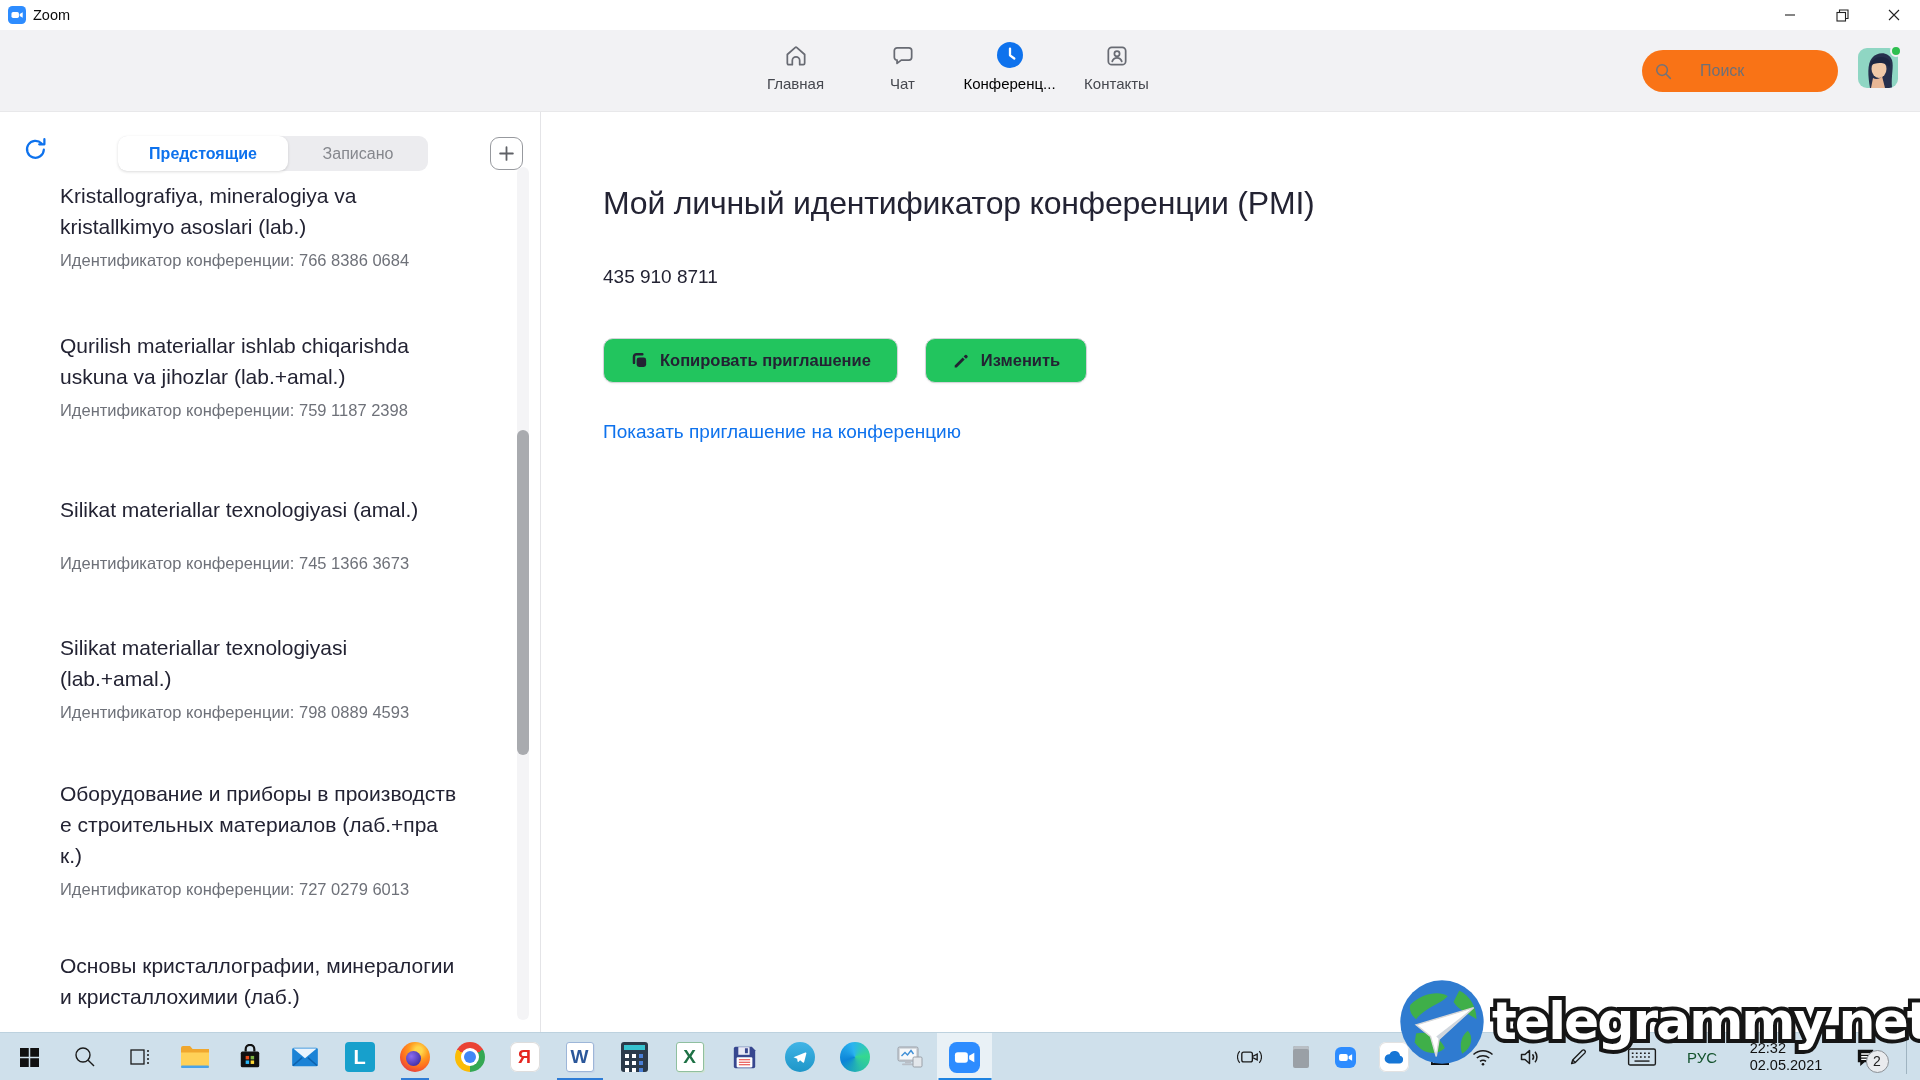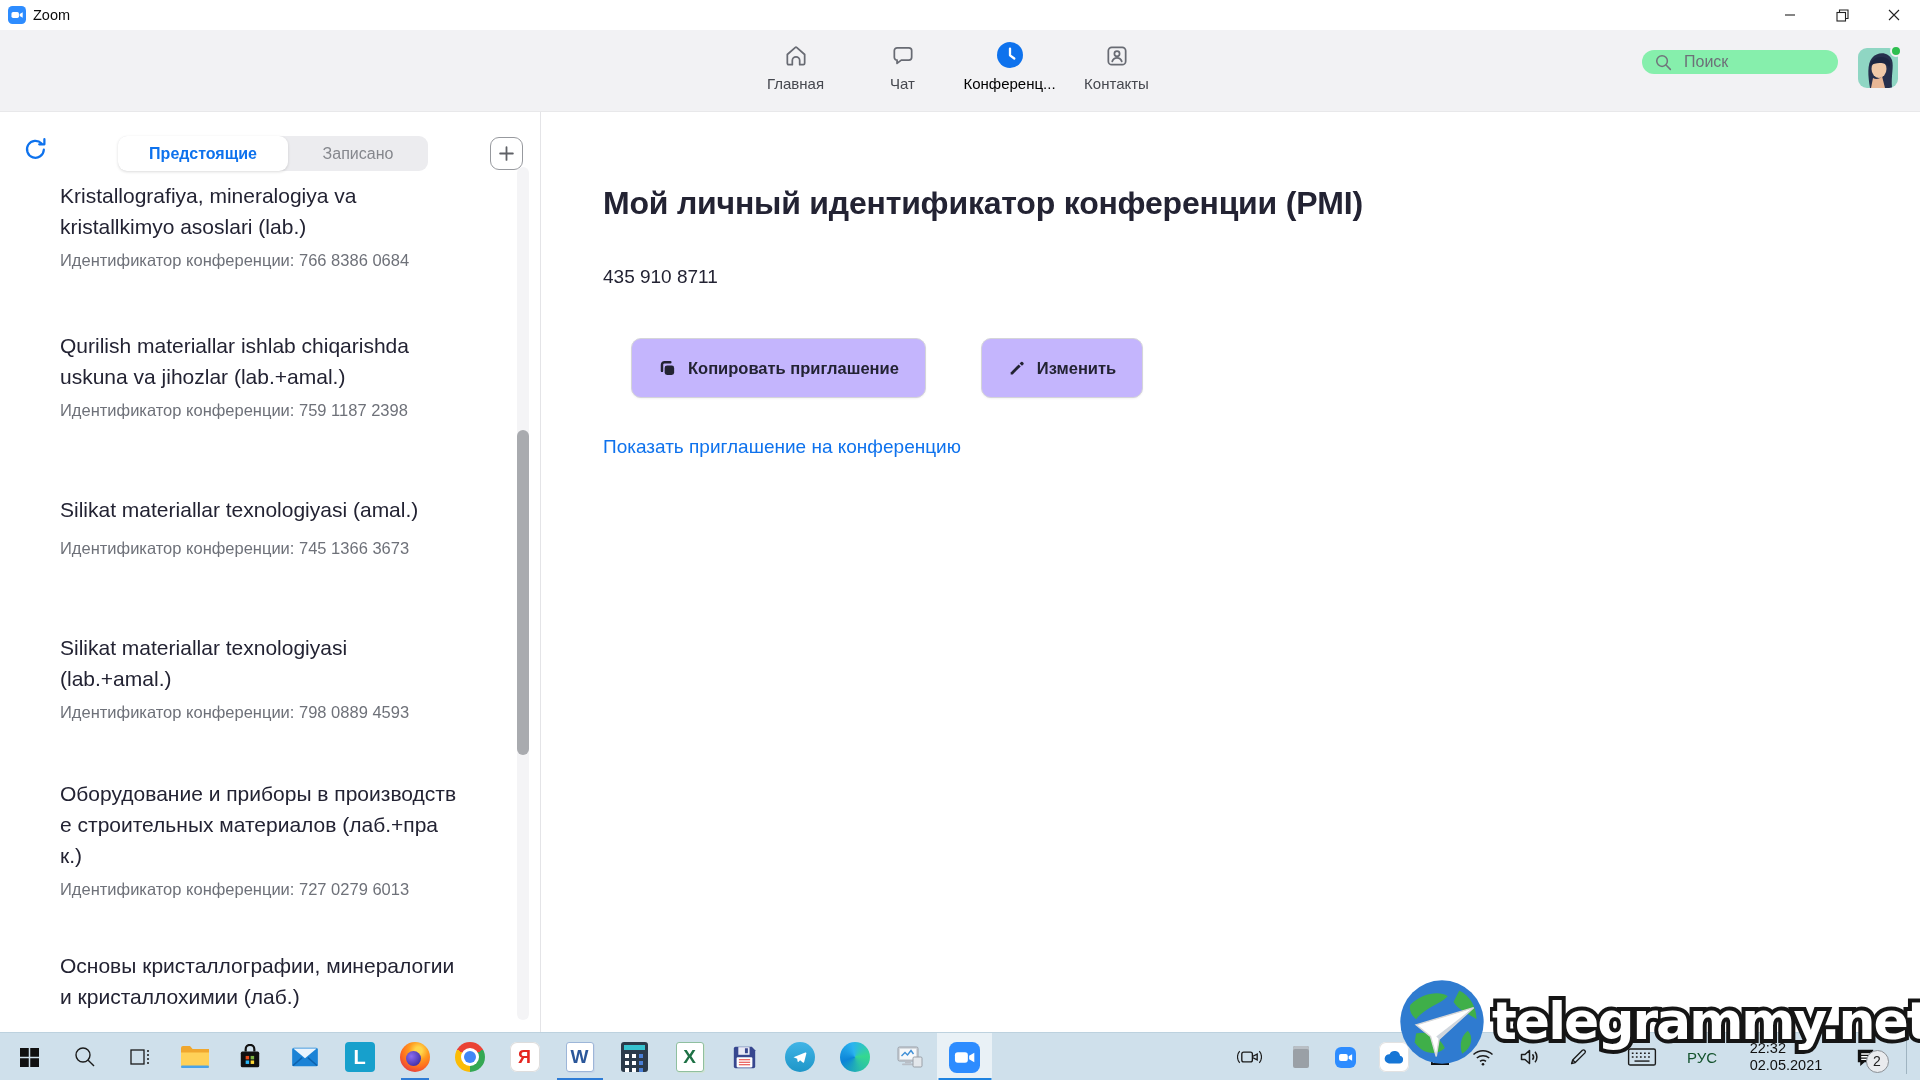--- a/index.html
+++ b/index.html
@@ -21,7 +21,7 @@
   .nav-item .nlabel{margin-top:6px;font-size:15px;color:#46484f;white-space:nowrap;}
   .nav-item.active .nlabel{color:#000000;}
 
-  .search-box{position:absolute;left:1642px;top:20px;width:196px;height:24px;border-radius:21px;background:#86efac;display:flex;align-items:center;padding:0 12px;gap:9px;}
+  .search-box{position:absolute;left:1642px;top:20px;width:196px;height:42px;border-radius:21px;background:#f97316;display:flex;align-items:center;padding:0 12px;gap:25px;}
   .search-box input{border:0;background:transparent;outline:none;font-size:16px;color:#333;width:130px;font-family:"Liberation Sans",sans-serif;}
   .search-box input::placeholder{color:#6d7078;}
 

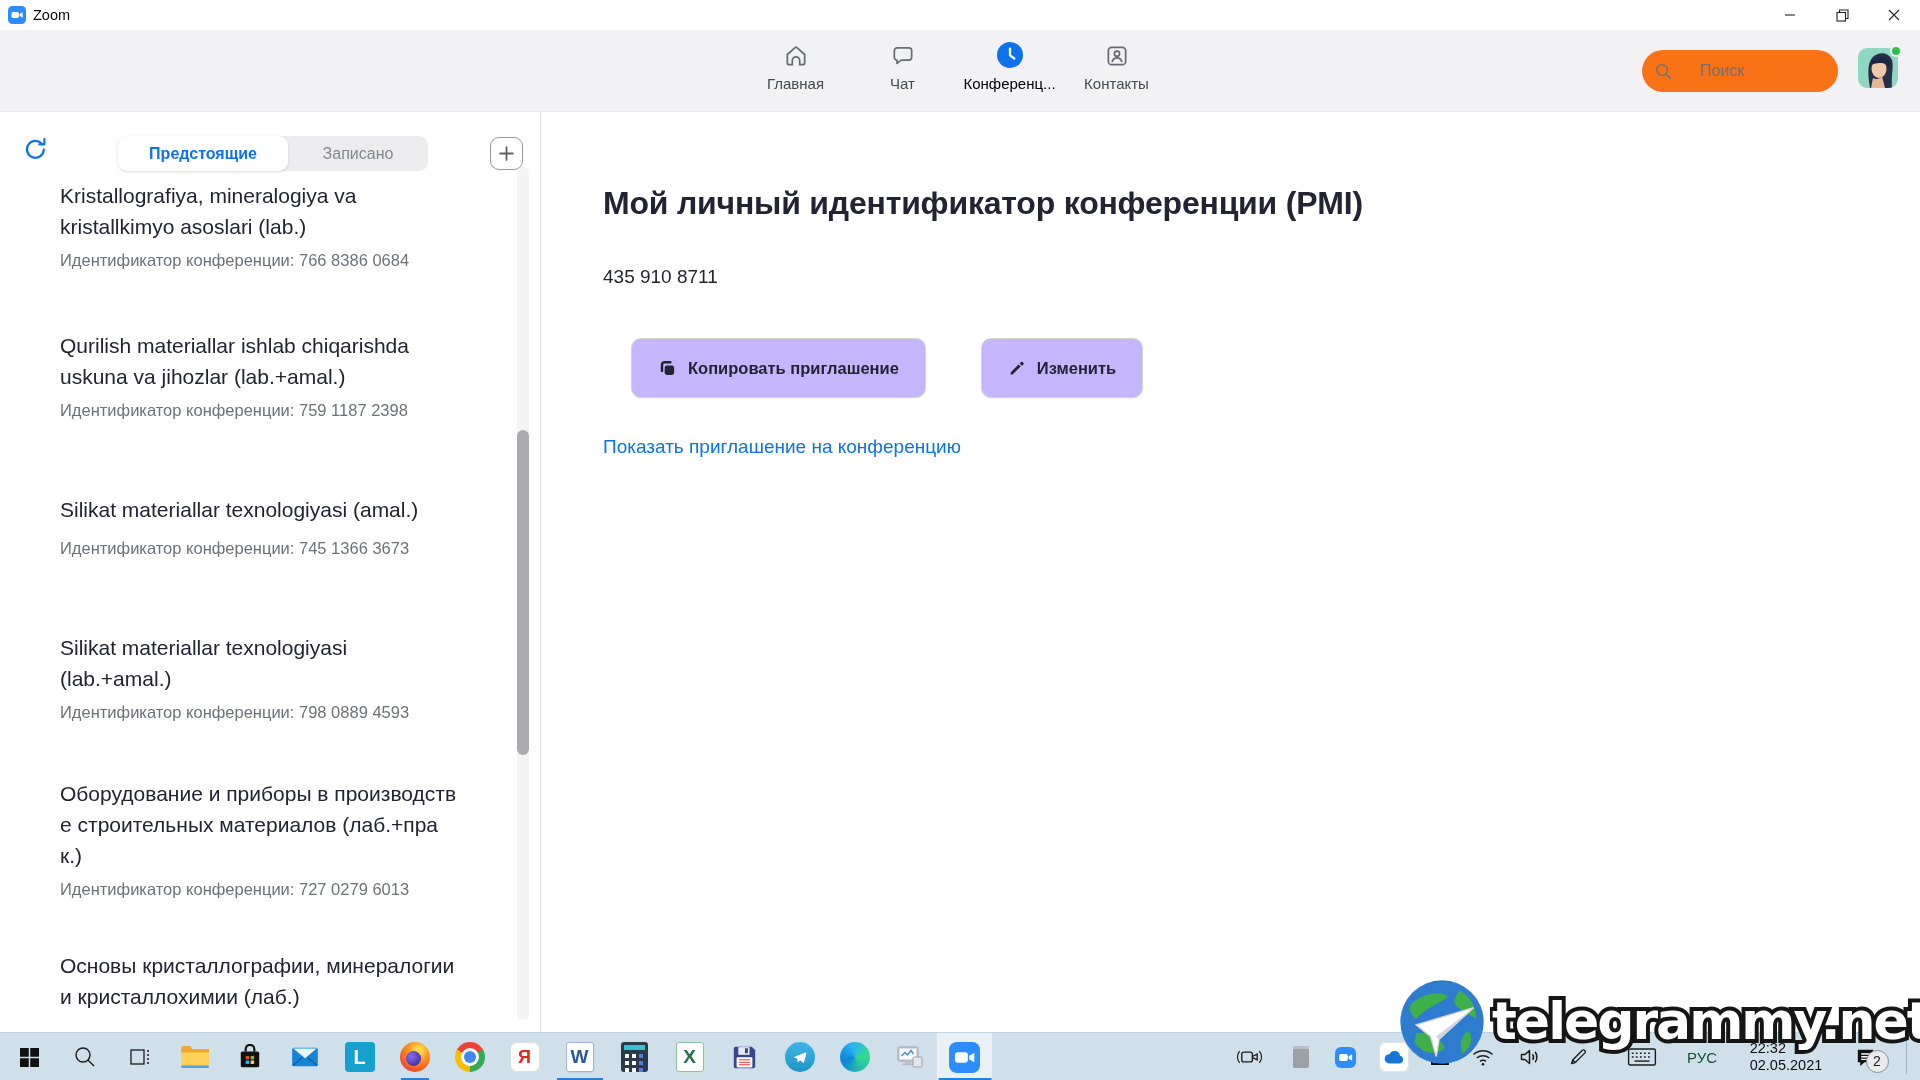--- a/index.html
+++ b/index.html
@@ -50,7 +50,7 @@
   .scroll-thumb{position:absolute;left:0;top:263px;width:12px;height:325px;background:#a9abaf;border-radius:6px;cursor:pointer;}
 
   .content{position:absolute;left:542px;top:0;right:0;height:100%;padding:73px 0 0 61px;}
-  .content h1{margin:0;font-size:32px;font-weight:bold;color:#232333;letter-spacing:-.2px;}
+  .content h1{margin:0;font-size:32px;font-weight:normal;color:#232333;letter-spacing:-.2px;}
   .pmi{margin-top:44px;font-size:19px;color:#232333;}
   .btn-row{margin-top:50px;display:flex;gap:27px;}
   .zbtn{height:60px;padding:0 26px;border:1px solid #d4d4d9;border-radius:10px;background:#c4b5fd;display:flex;align-items:center;gap:11px;font-size:16.5px;font-weight:bold;color:#232333;cursor:pointer;box-shadow:0 1px 2px rgba(0,0,0,.05);font-family:"Liberation Sans",sans-serif;margin-left:28px;}

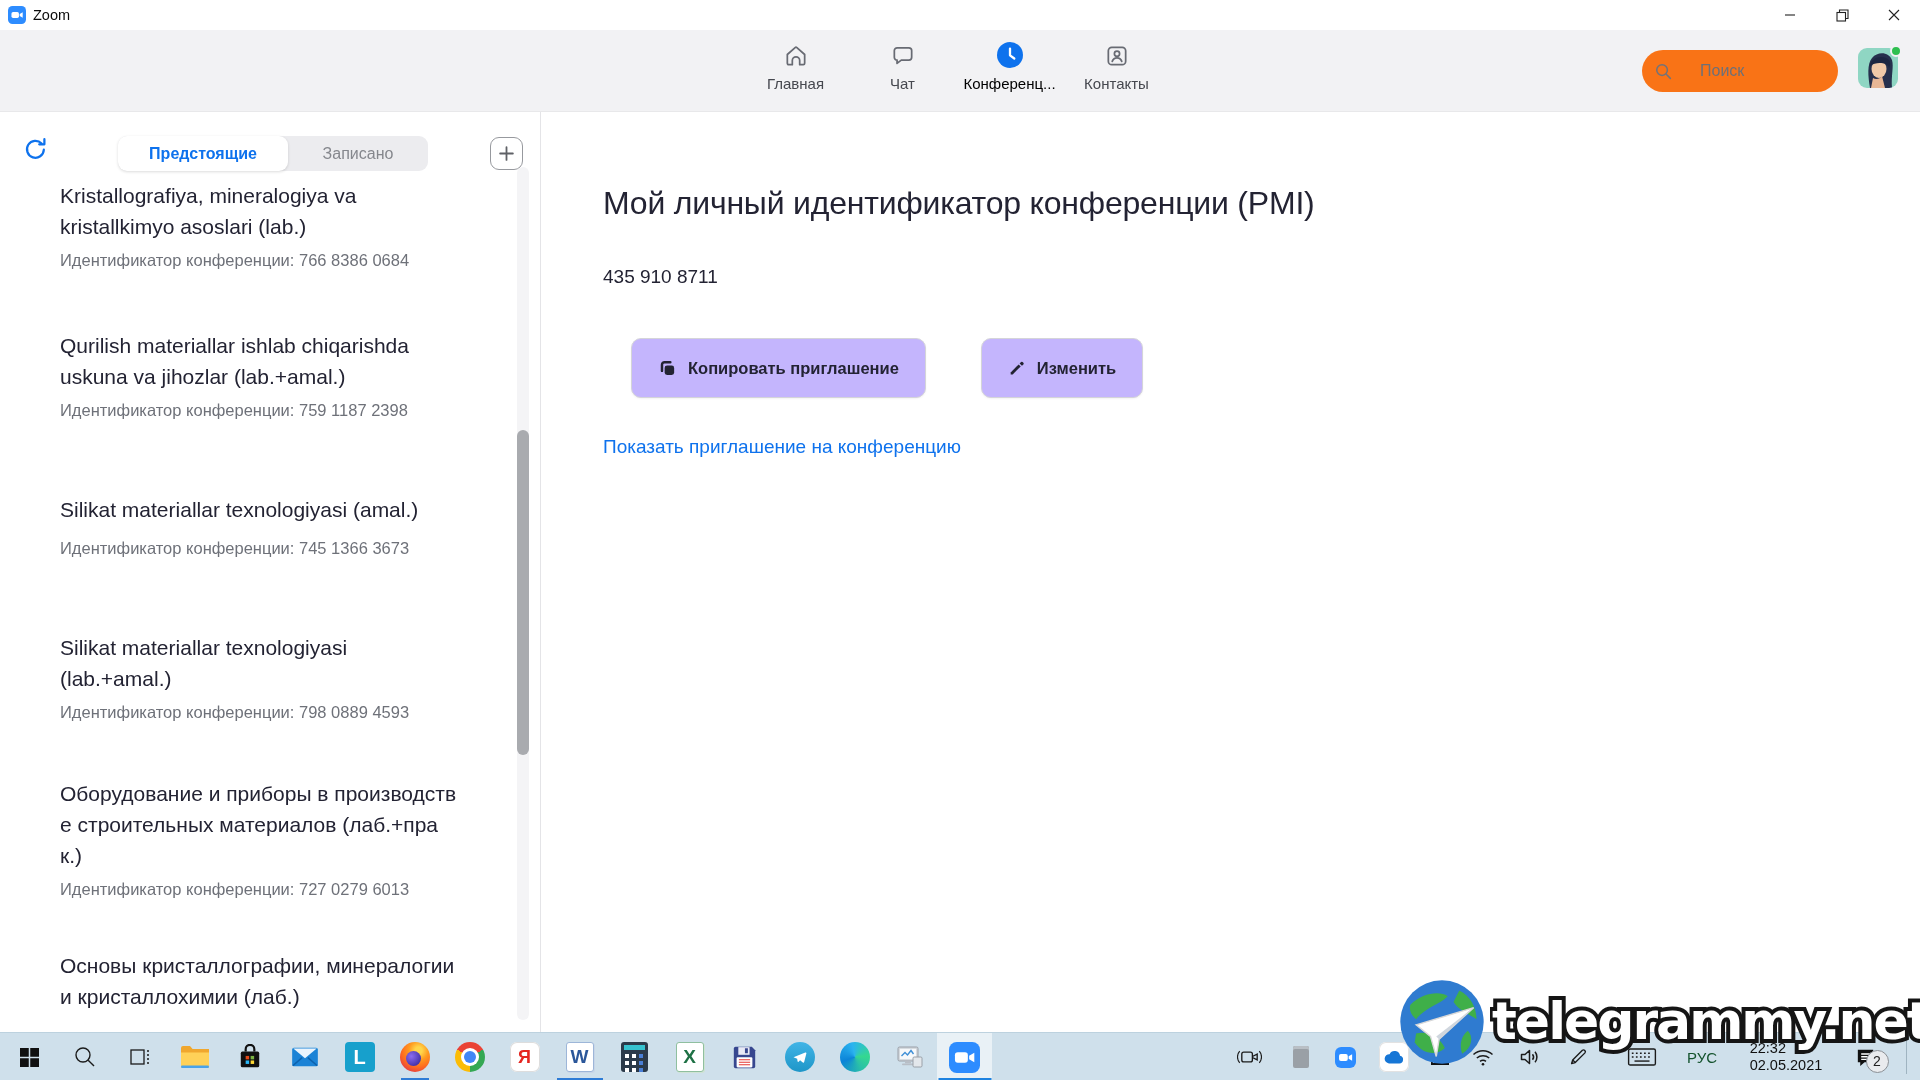--- a/index.html
+++ b/index.html
@@ -53,7 +53,7 @@
   .content h1{margin:0;font-size:32px;font-weight:normal;color:#232333;letter-spacing:-.2px;}
   .pmi{margin-top:44px;font-size:19px;color:#232333;}
   .btn-row{margin-top:50px;display:flex;gap:27px;}
-  .zbtn{height:60px;padding:0 26px;border:1px solid #d4d4d9;border-radius:10px;background:#c4b5fd;display:flex;align-items:center;gap:11px;font-size:16.5px;font-weight:bold;color:#232333;cursor:pointer;box-shadow:0 1px 2px rgba(0,0,0,.05);font-family:"Liberation Sans",sans-serif;margin-left:28px;}
+  .zbtn{height:45px;padding:0 26px;border:1px solid #d4d4d9;border-radius:10px;background:#22c55e;display:flex;align-items:center;gap:11px;font-size:16.5px;font-weight:bold;color:#232333;cursor:pointer;box-shadow:0 1px 2px rgba(0,0,0,.05);font-family:"Liberation Sans",sans-serif;}
   .invite-link{margin-top:38px;font-size:19px;color:#0e72ed;cursor:pointer;width:fit-content;}
 
   

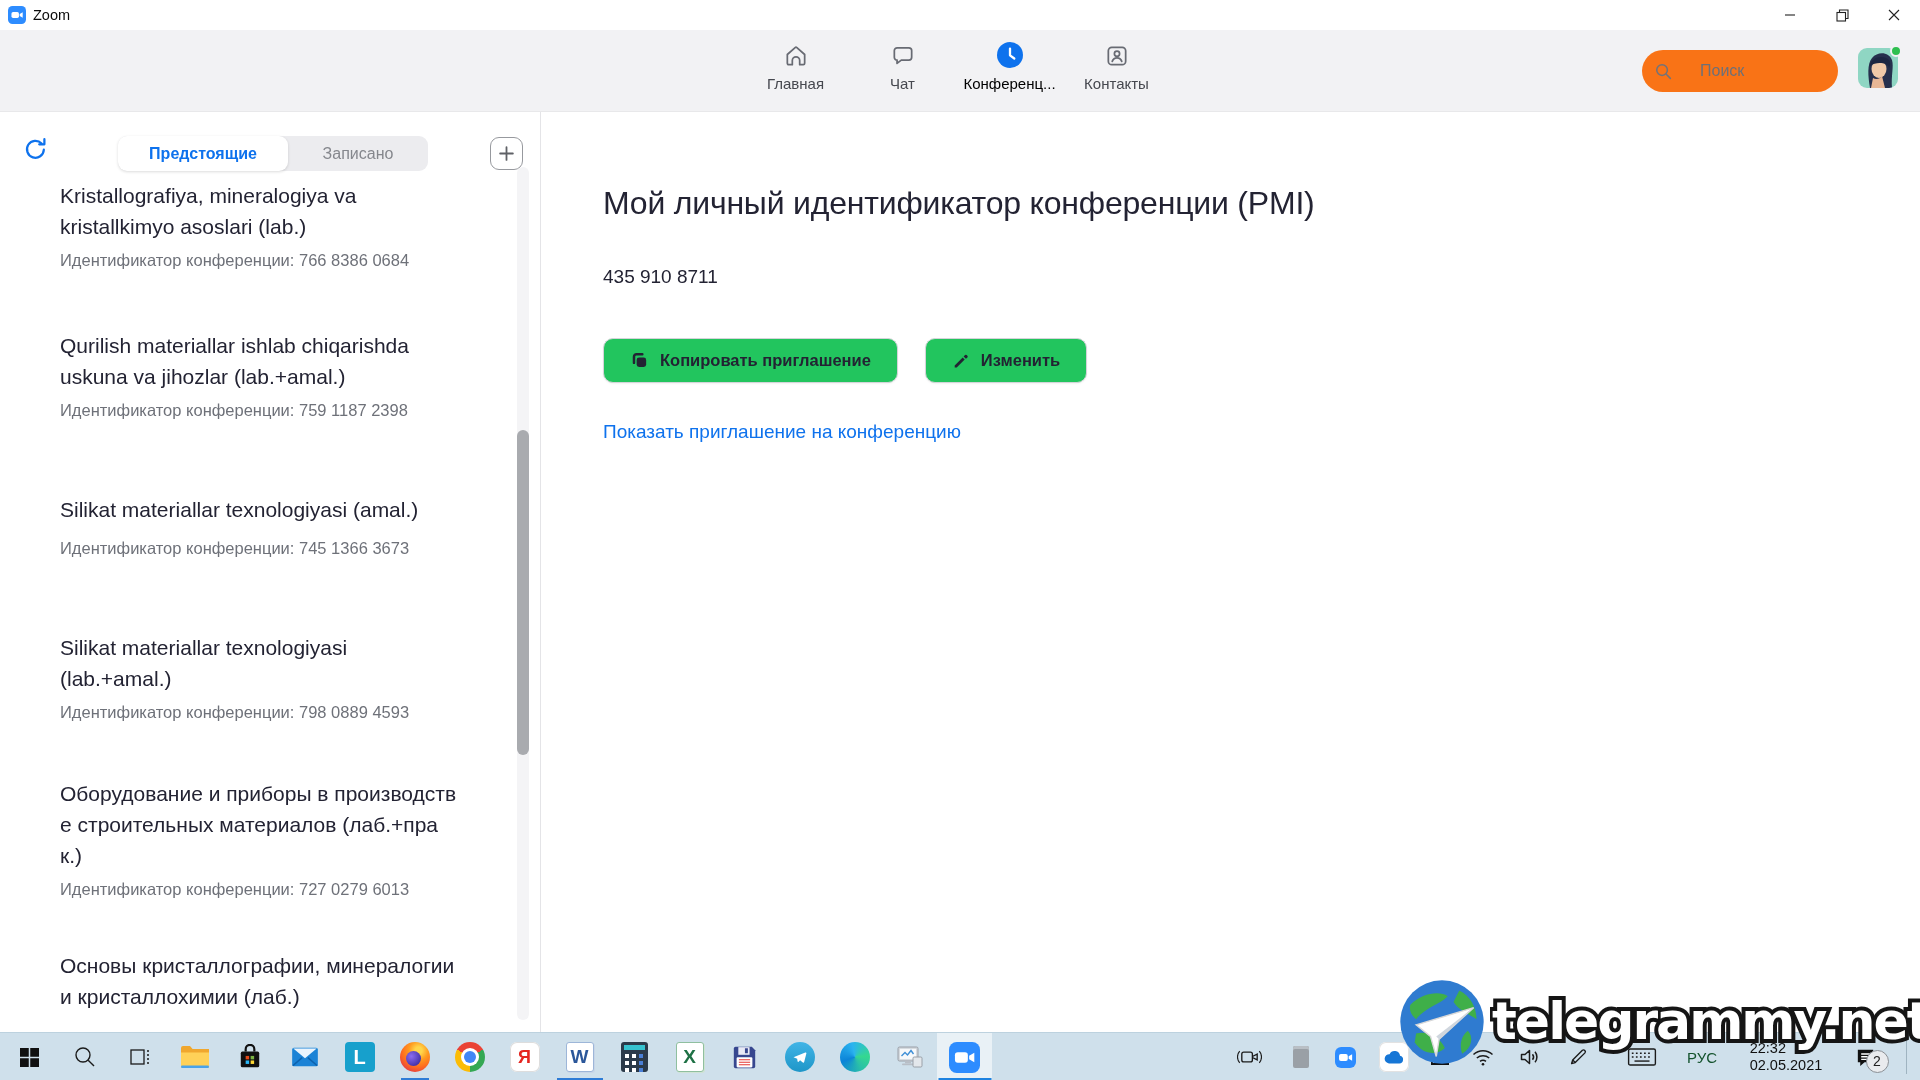--- a/index.html
+++ b/index.html
@@ -223,7 +223,7 @@
       </div>
       <div class="meeting-item" style="top:382px">
         <div class="m-title">Silikat materiallar texnologiyasi (amal.)</div>
-        <div class="m-id" style="margin-top:14px">Идентификатор конференции: 745 1366 3673</div>
+        <div class="m-id" style="margin-top:29px">Идентификатор конференции: 745 1366 3673</div>
       </div>
       <div class="meeting-item" style="top:520px">
         <div class="m-title">Silikat materiallar texnologiyasi (lab.+amal.)</div>

